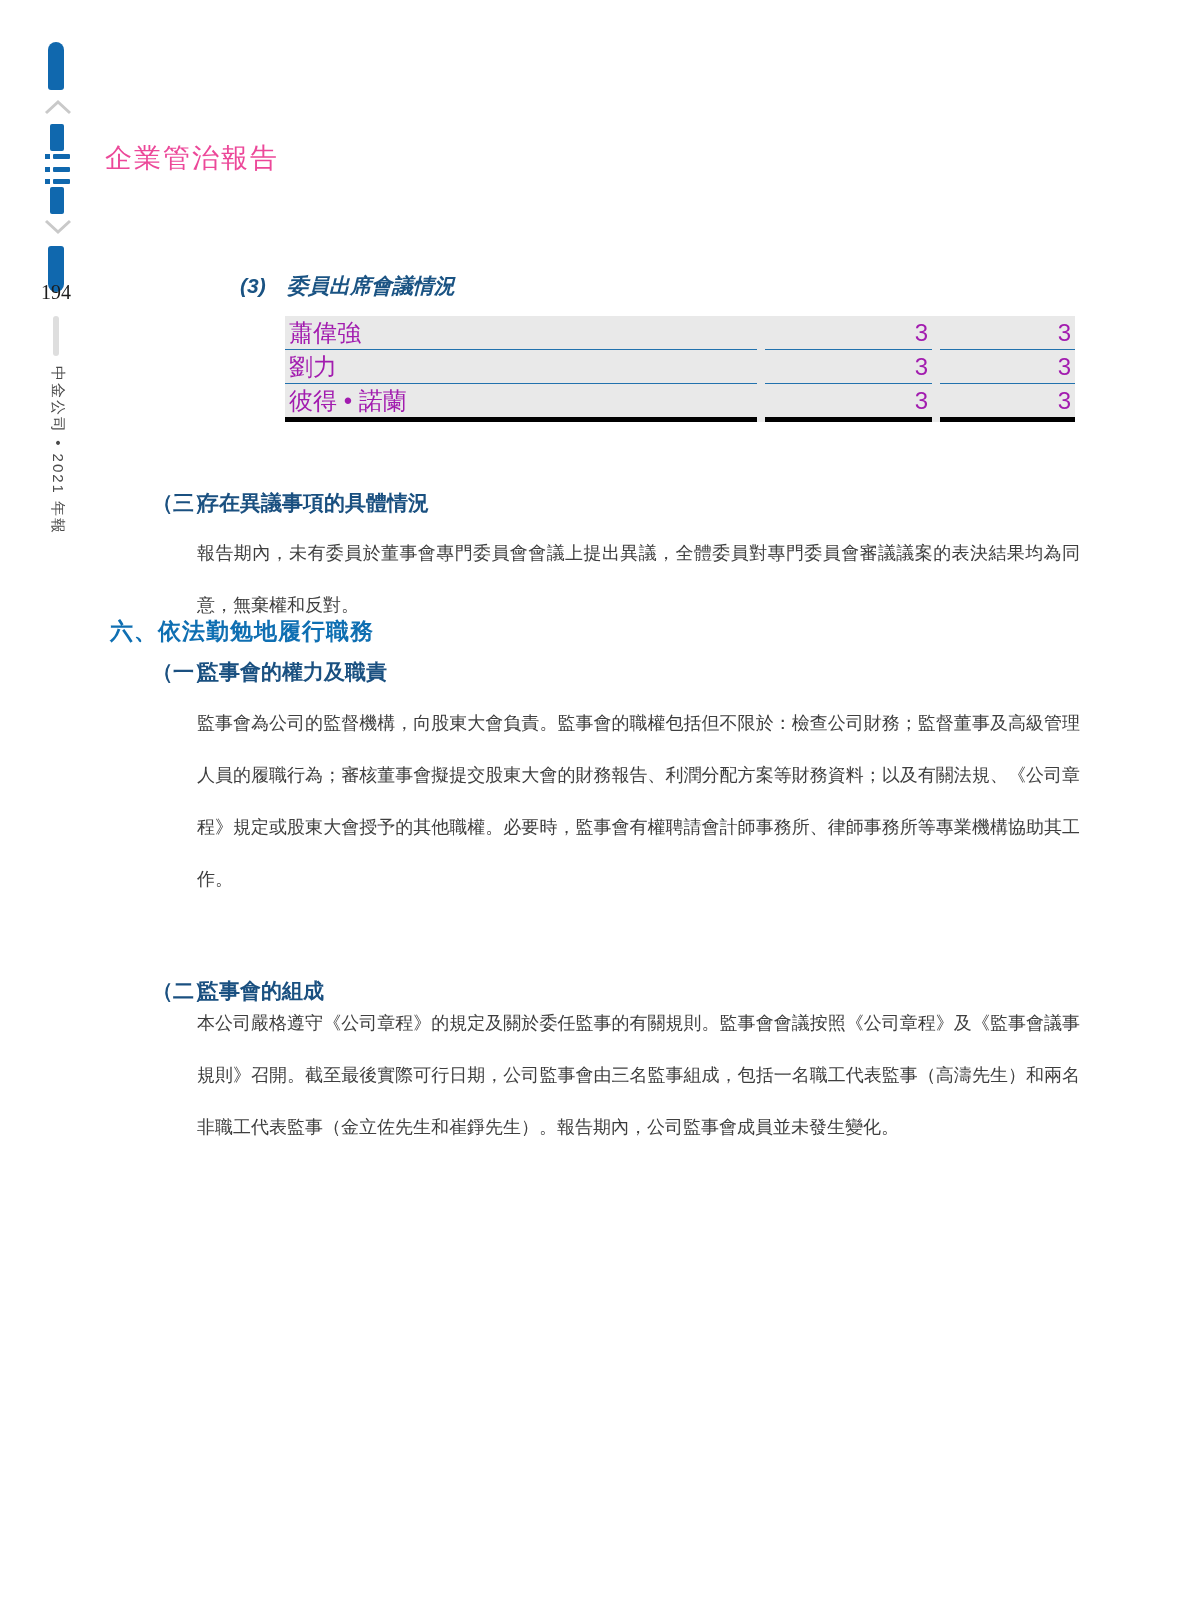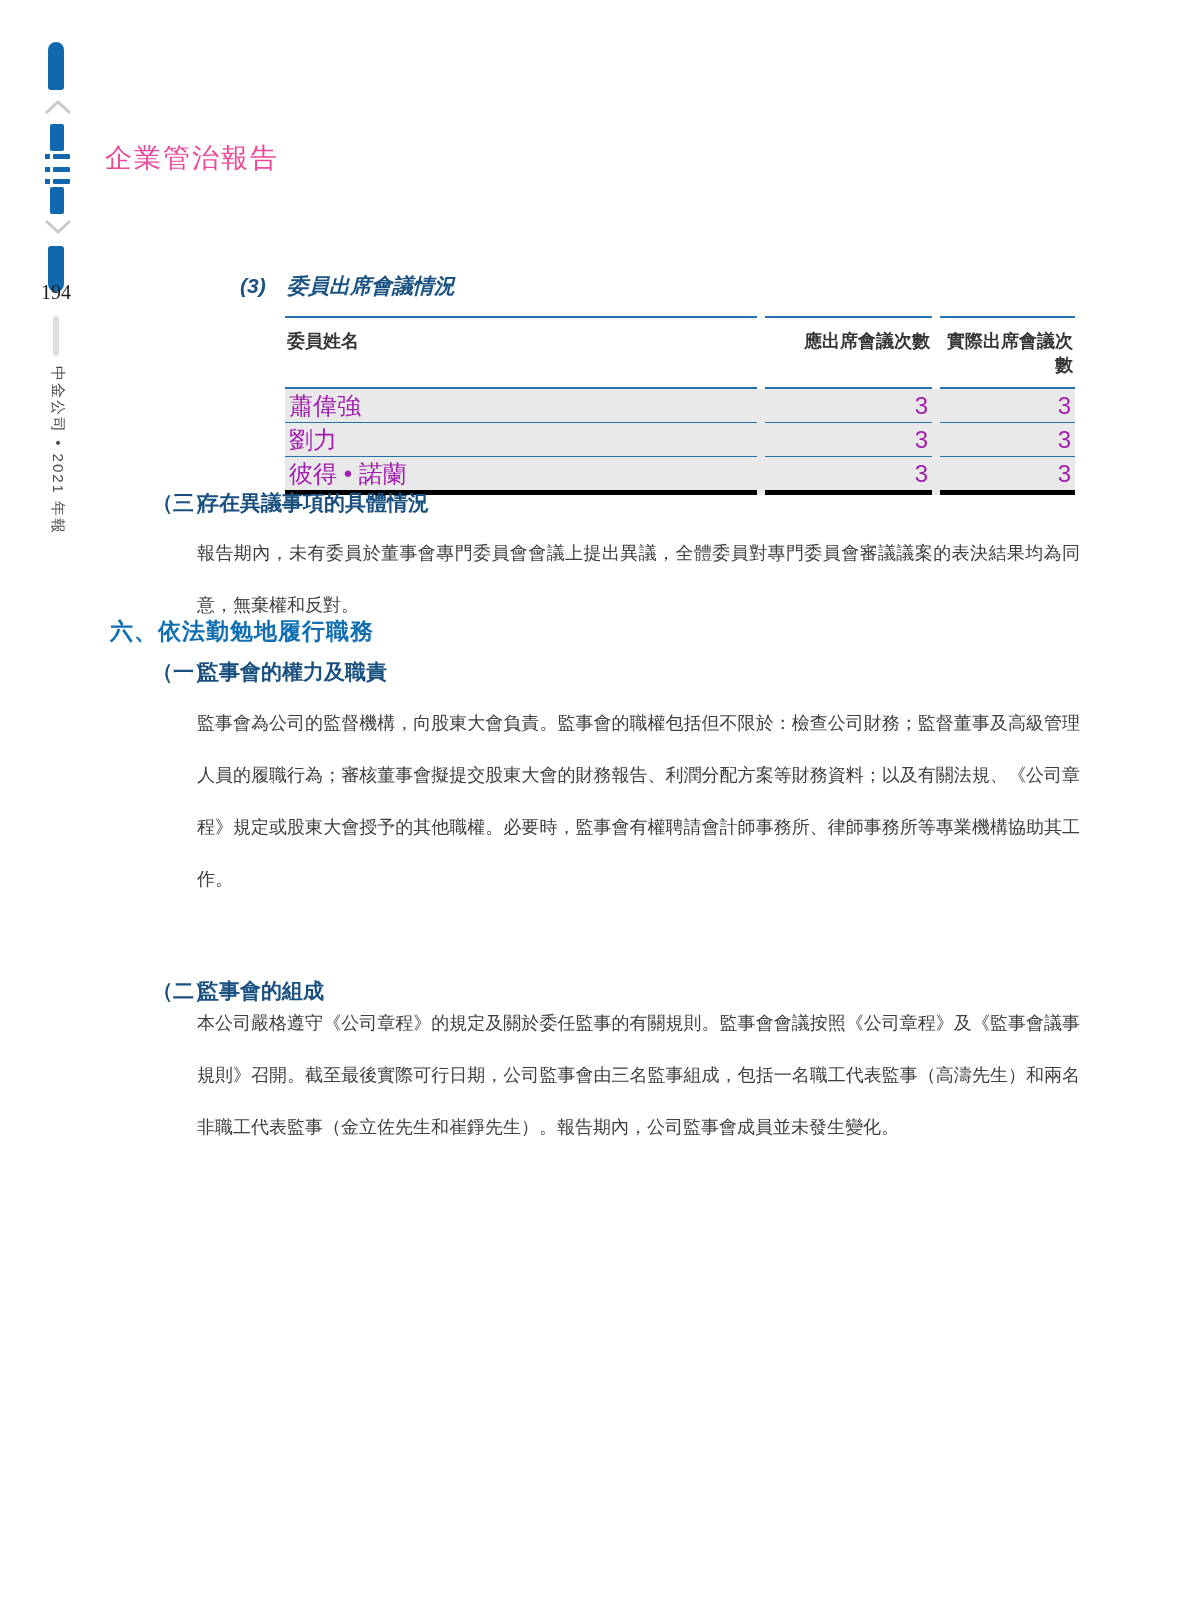--- a/index.html
+++ b/index.html
@@ -112,11 +112,6 @@
   </div>
 
   <div class="att-table">
-    <div class="t-row t-head">
-      <div class="t-cell c1">委員姓名</div>
-      <div class="t-cell c2">應出席會議次數</div>
-      <div class="t-cell c3">實際出席會議次數</div>
-    </div>
     <div class="t-body">
       <div class="t-row">
         <div class="t-cell c1">蕭偉強</div>

